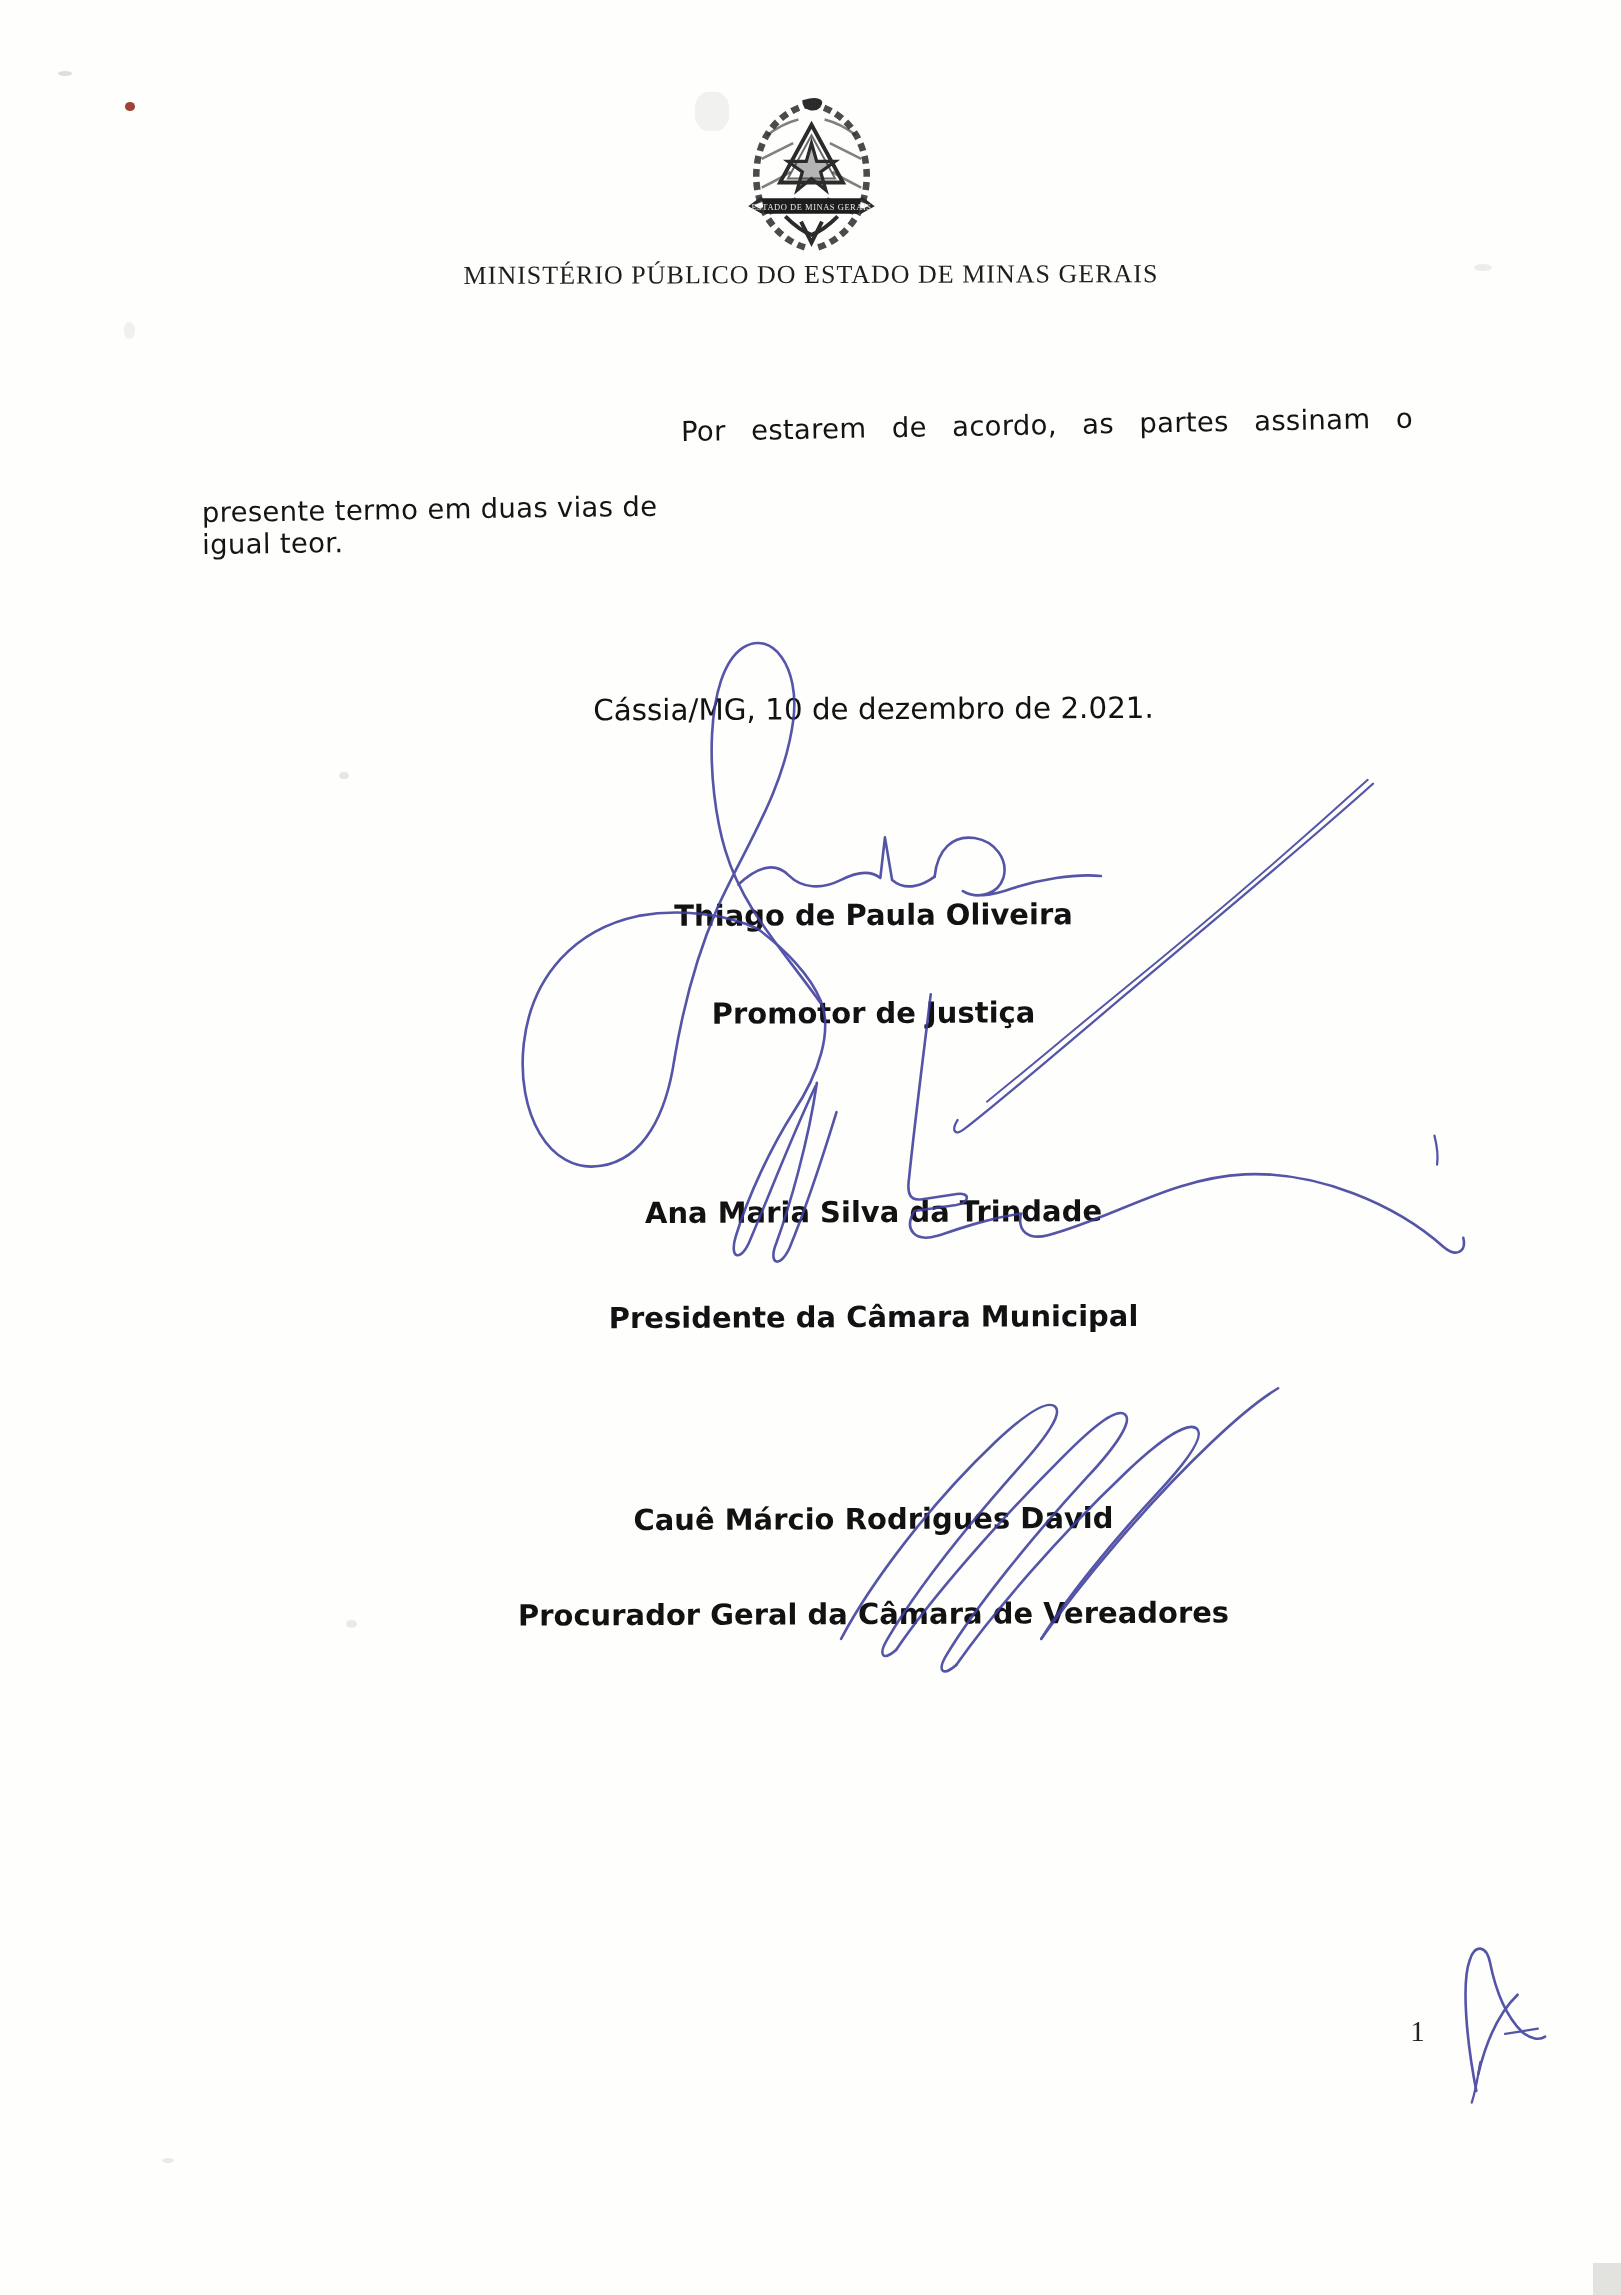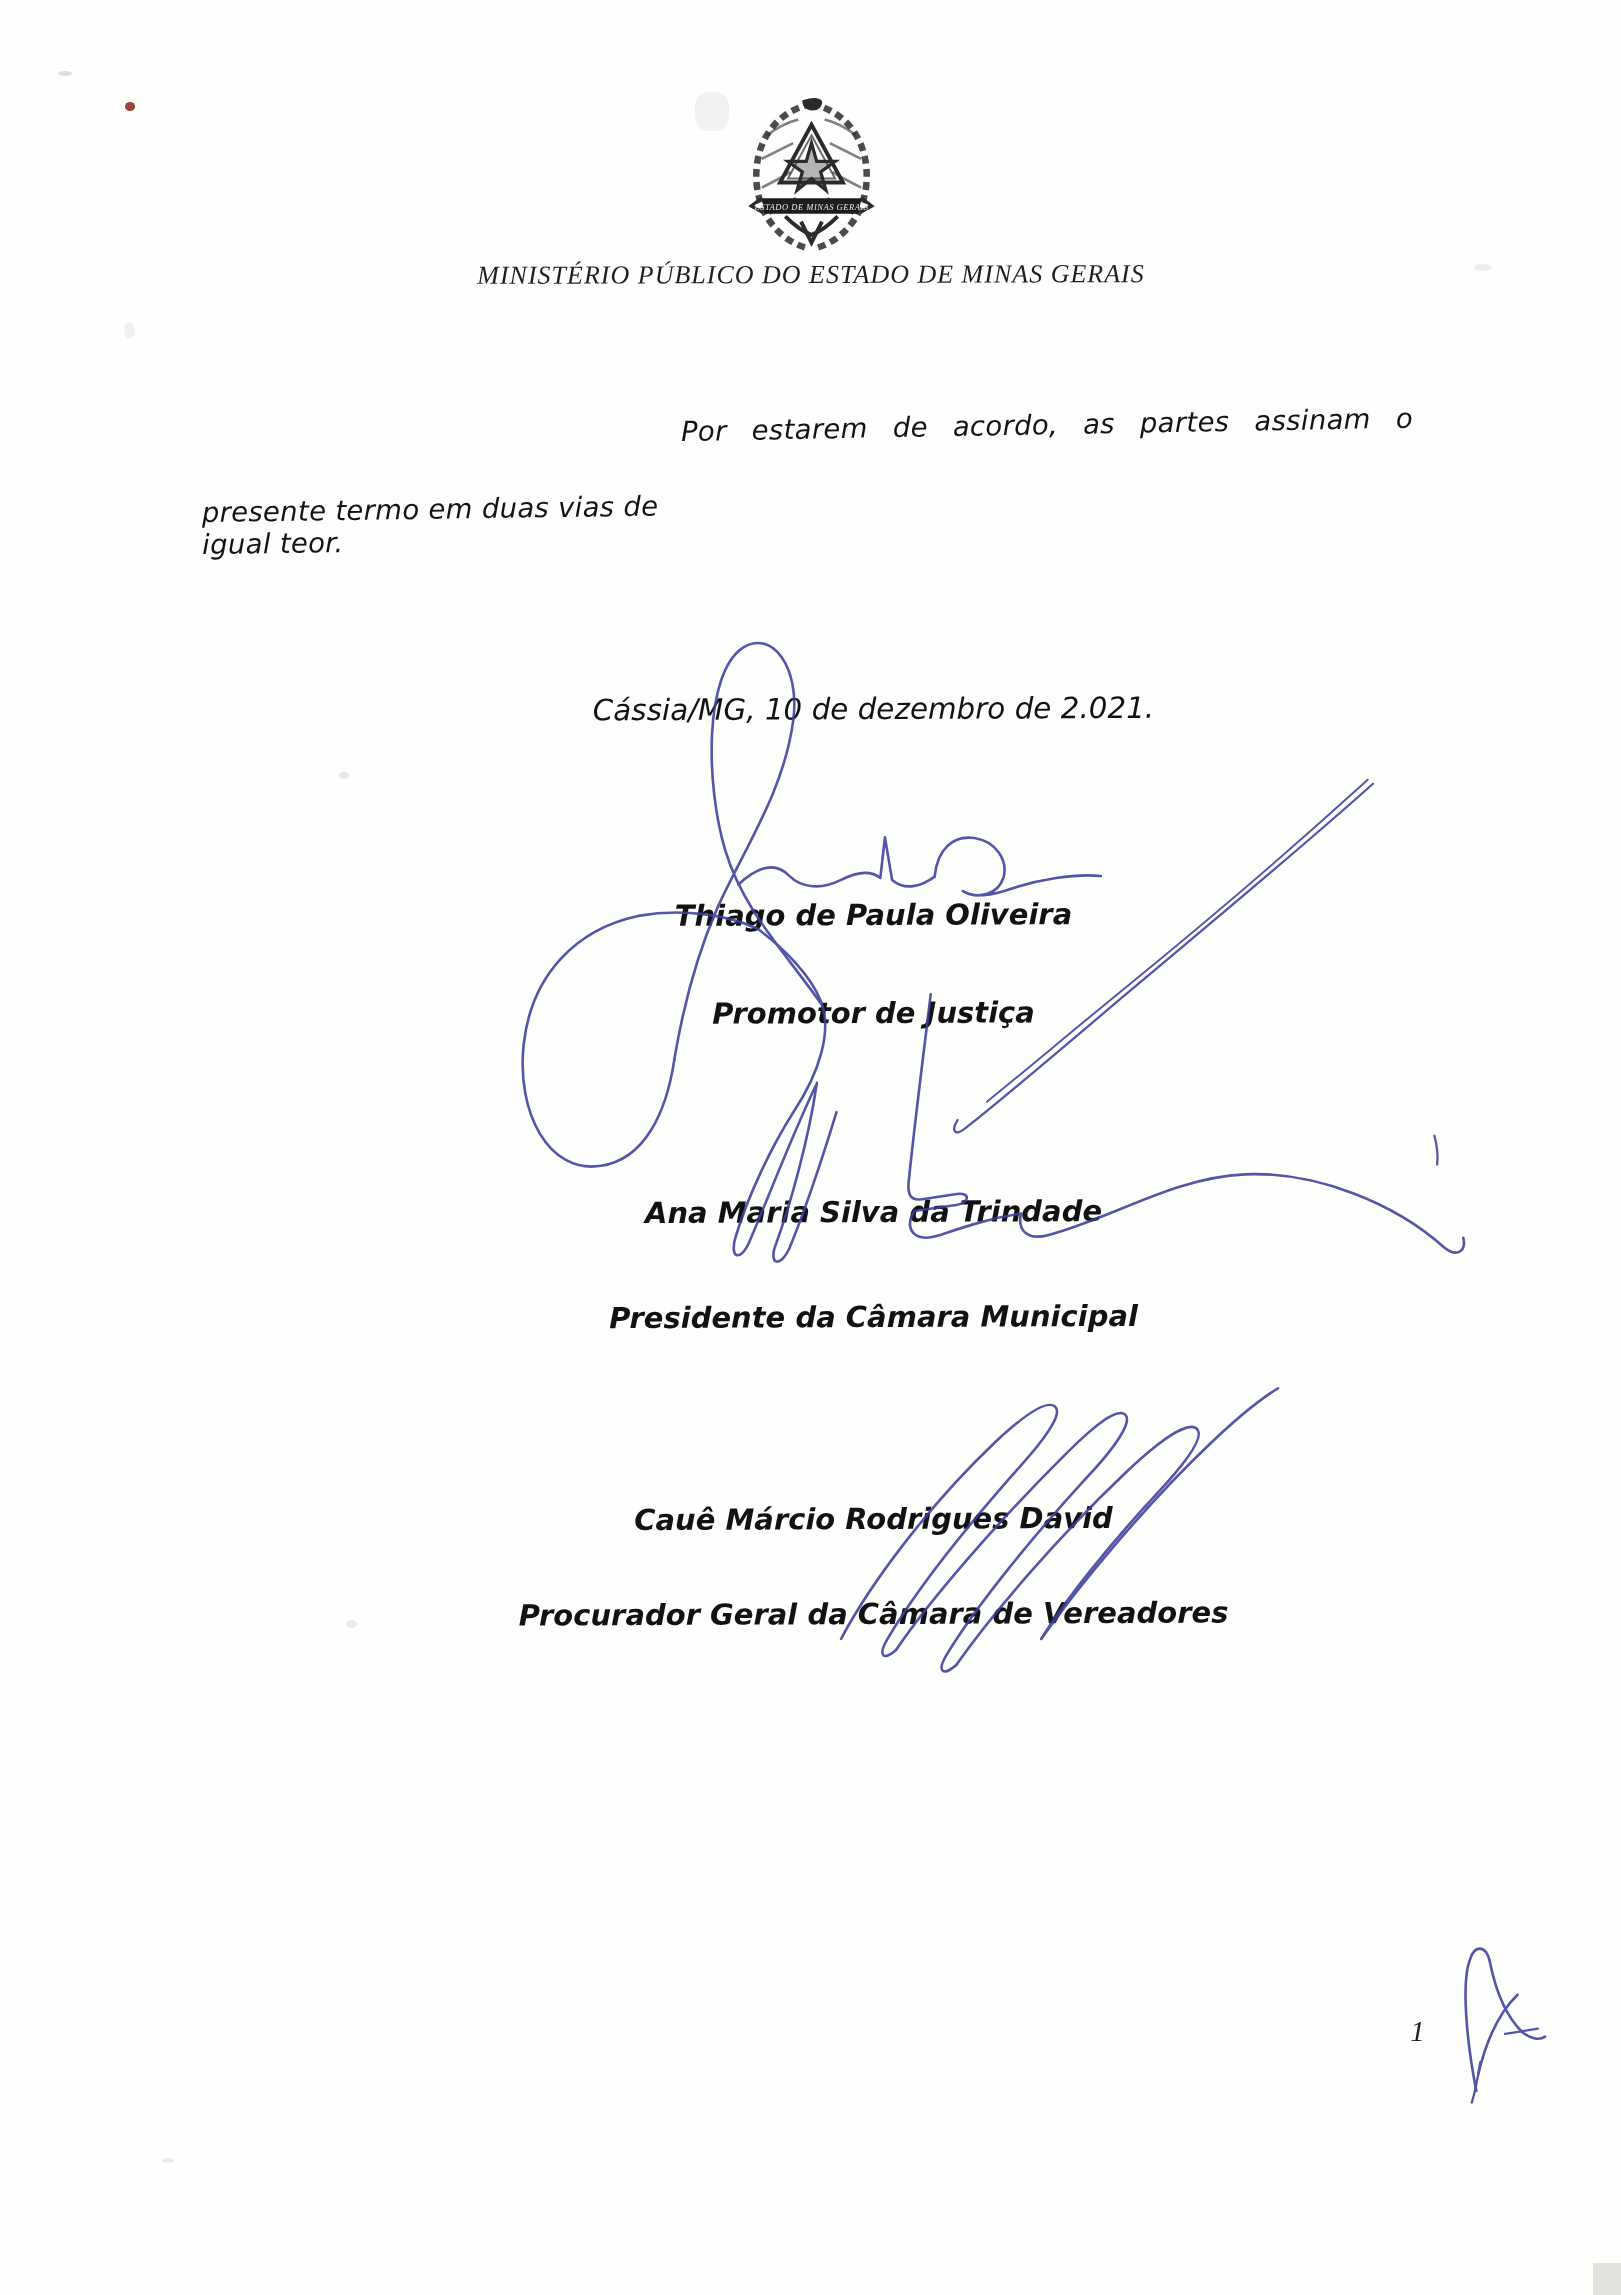--- a/index.html
+++ b/index.html
@@ -10,7 +10,6 @@
     overflow:hidden;
     font-family:"DejaVu Sans",sans-serif;
     color:#1b1b1b;
-    font-style:italic;
   }
   .abs{position:absolute;}
   

